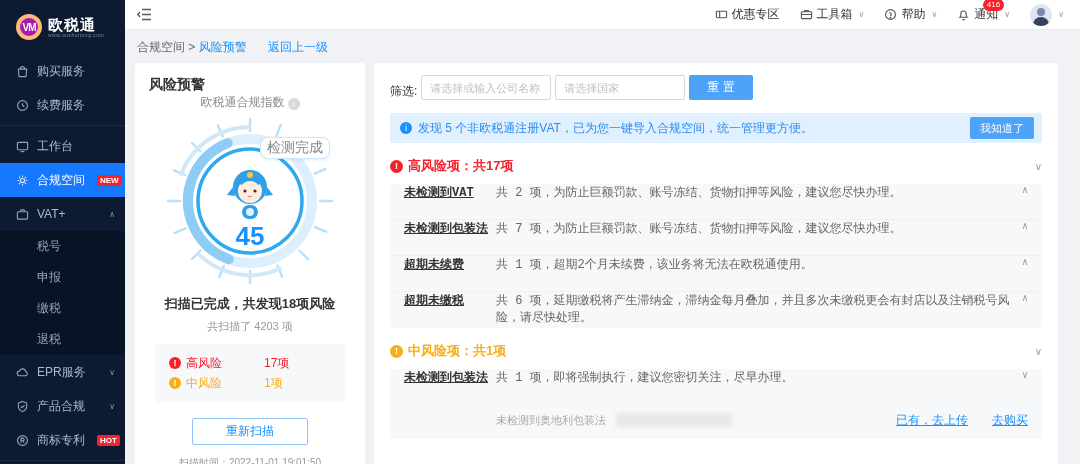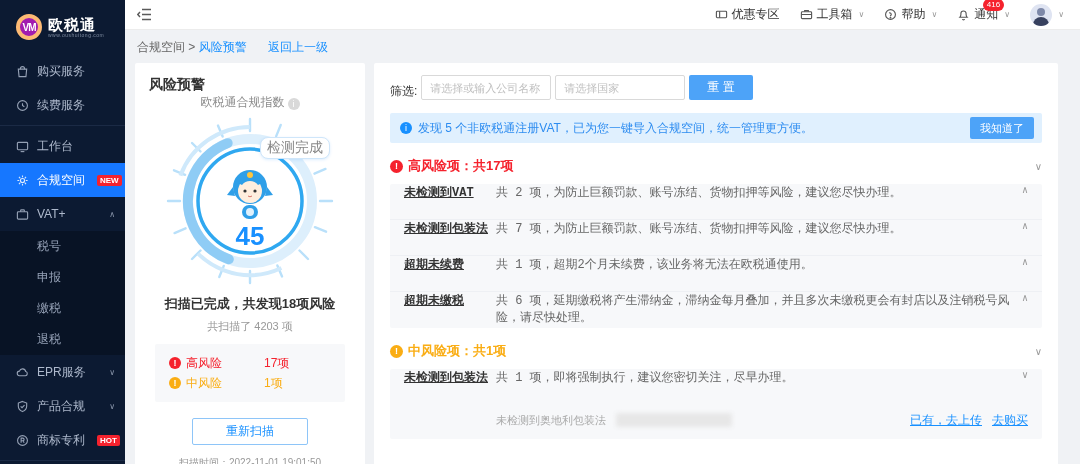--- a/index.html
+++ b/index.html
@@ -101,7 +101,7 @@
     font-size:11px; color:#aaa; }
   .redacted { width:116px; height:14px; margin-left:10px; background:#e7e7e7;
     filter:blur(2px); border-radius:2px;}
-  .sub-links { margin-left:auto; display:flex; gap:10px; font-size:12px; }
+  .sub-links { margin-left:auto; display:flex; gap:24px; font-size:12px; }
   .sub-links span { color:#1890ff; text-decoration:underline; cursor:pointer; }
 
   svg text { font-family:"Liberation Sans","DejaVu Sans",sans-serif; }

